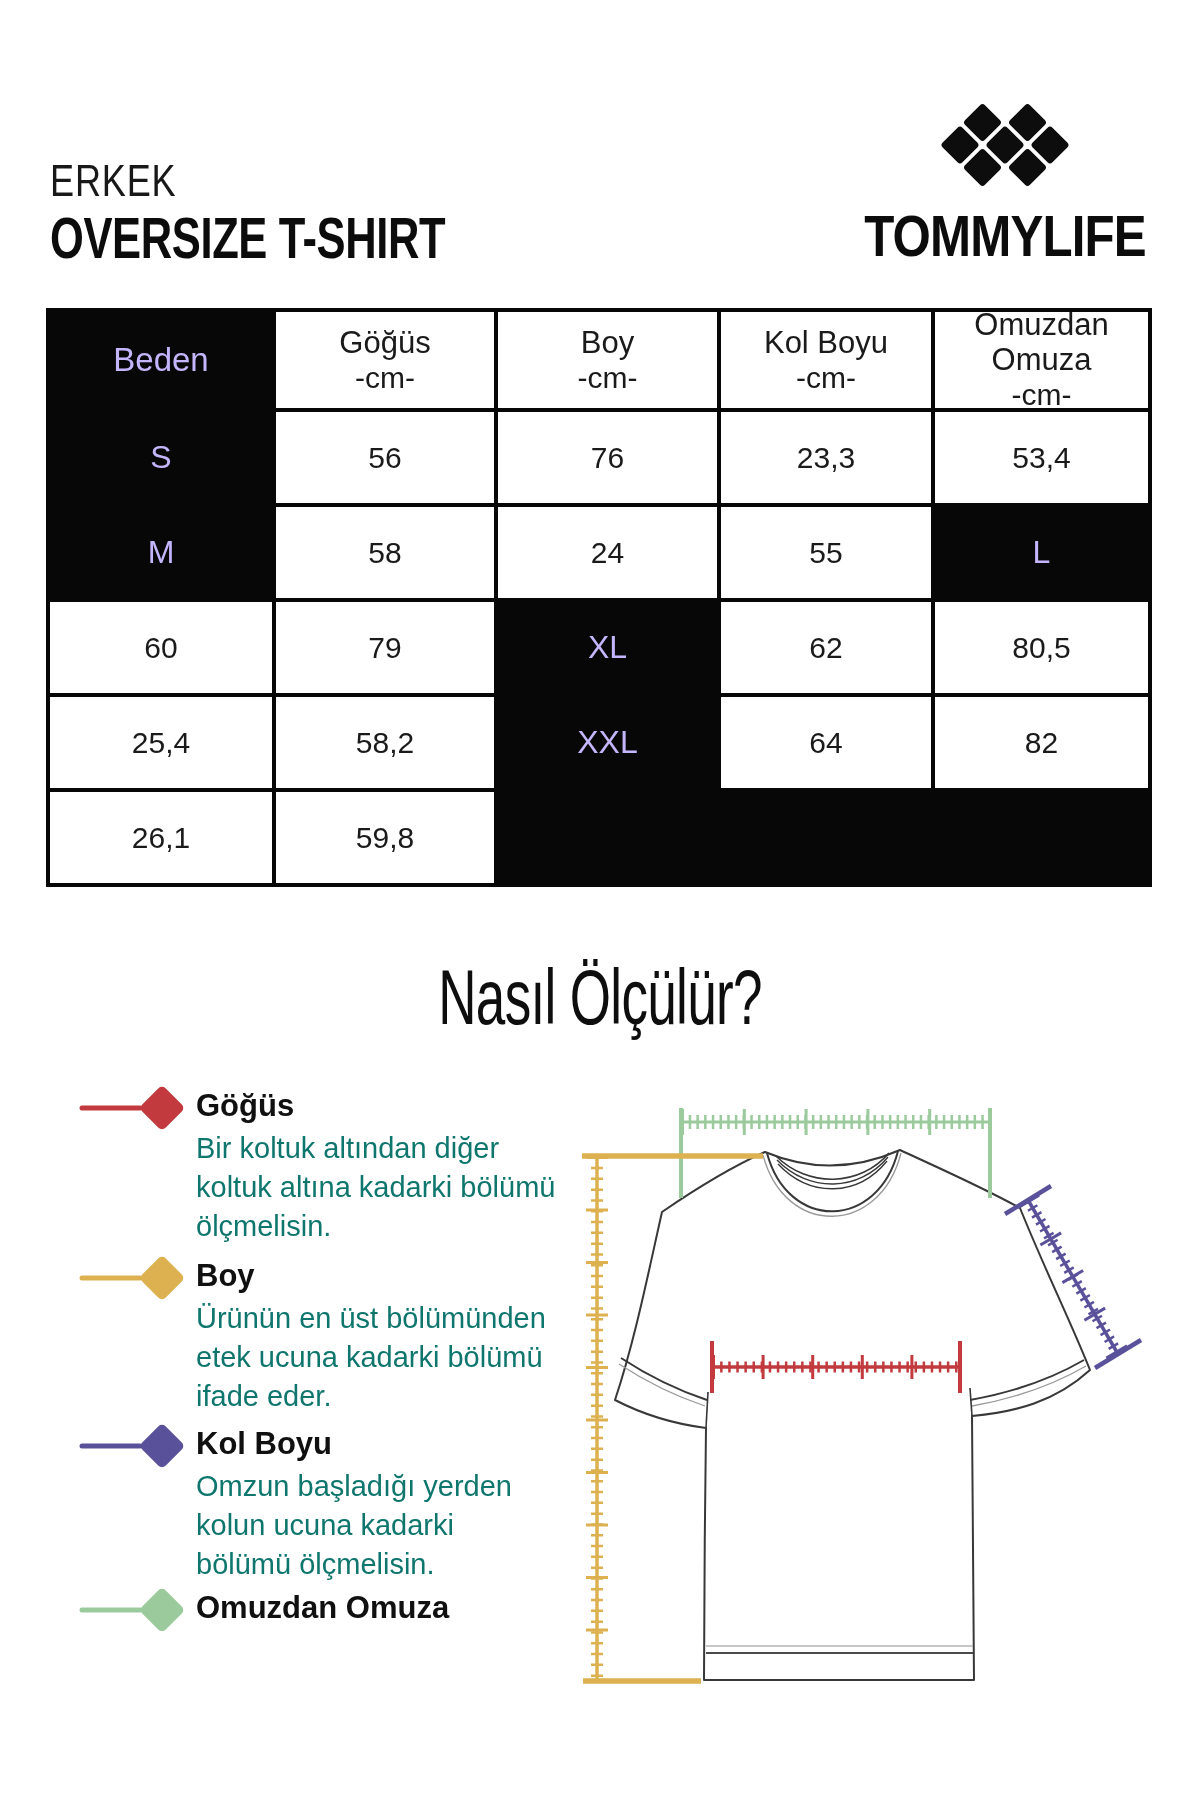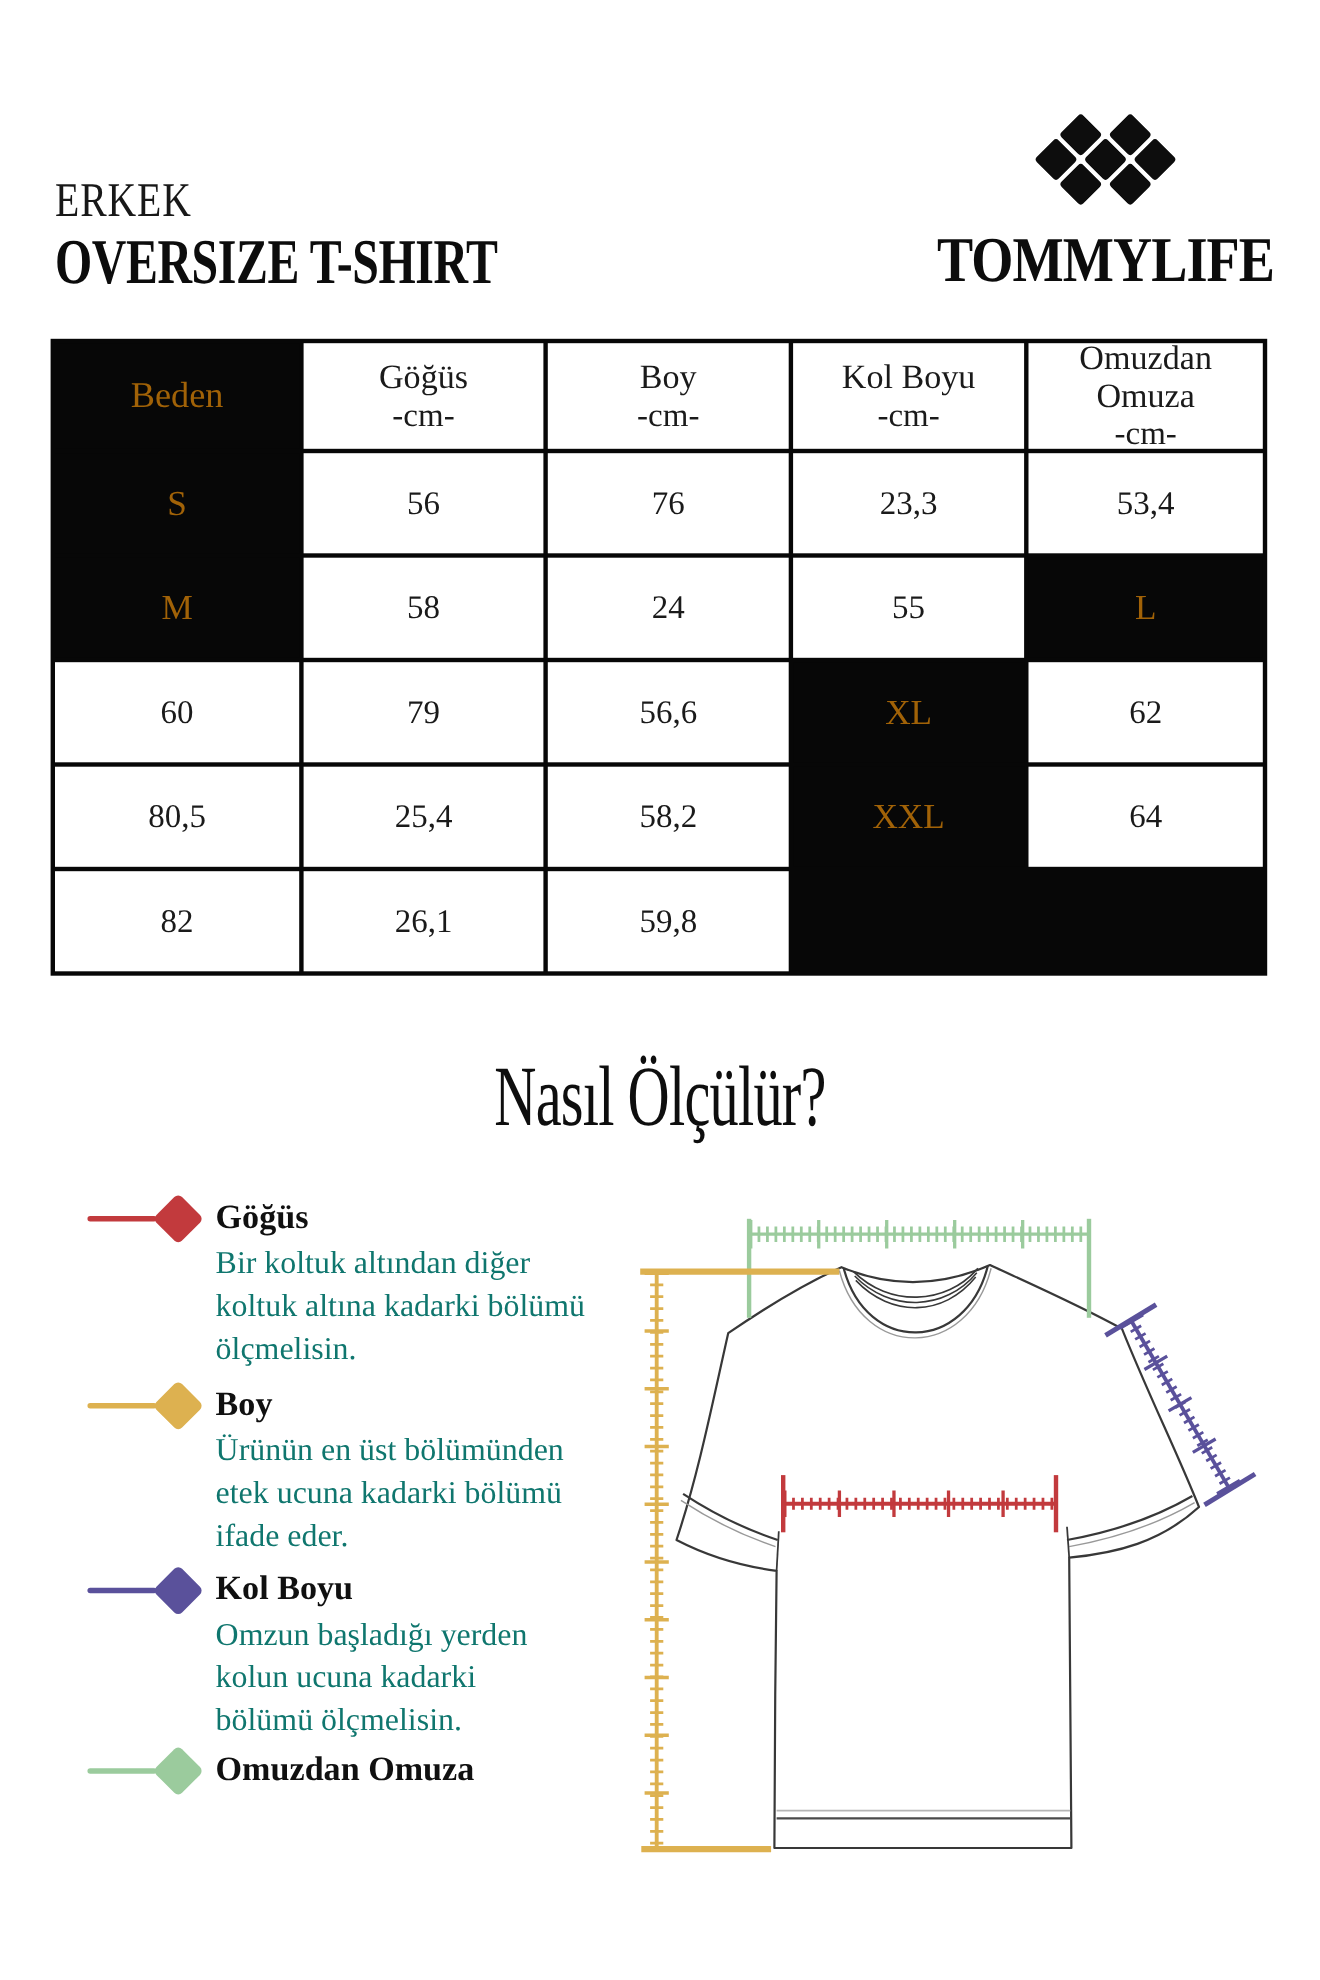--- a/index.html
+++ b/index.html
@@ -4,7 +4,7 @@
 <style>
   html,body{margin:0;padding:0;background:#ffffff;}
   #page{position:relative;width:1200px;height:1800px;background:#fff;overflow:hidden;
-        font-family:Liberation Serif, serif;color:#1a1a1a;}
+        font-family:Liberation Sans, sans-serif;color:#1a1a1a;}
 
   
   .cat{position:absolute;left:50px;top:156px;font-size:44px;font-weight:400;

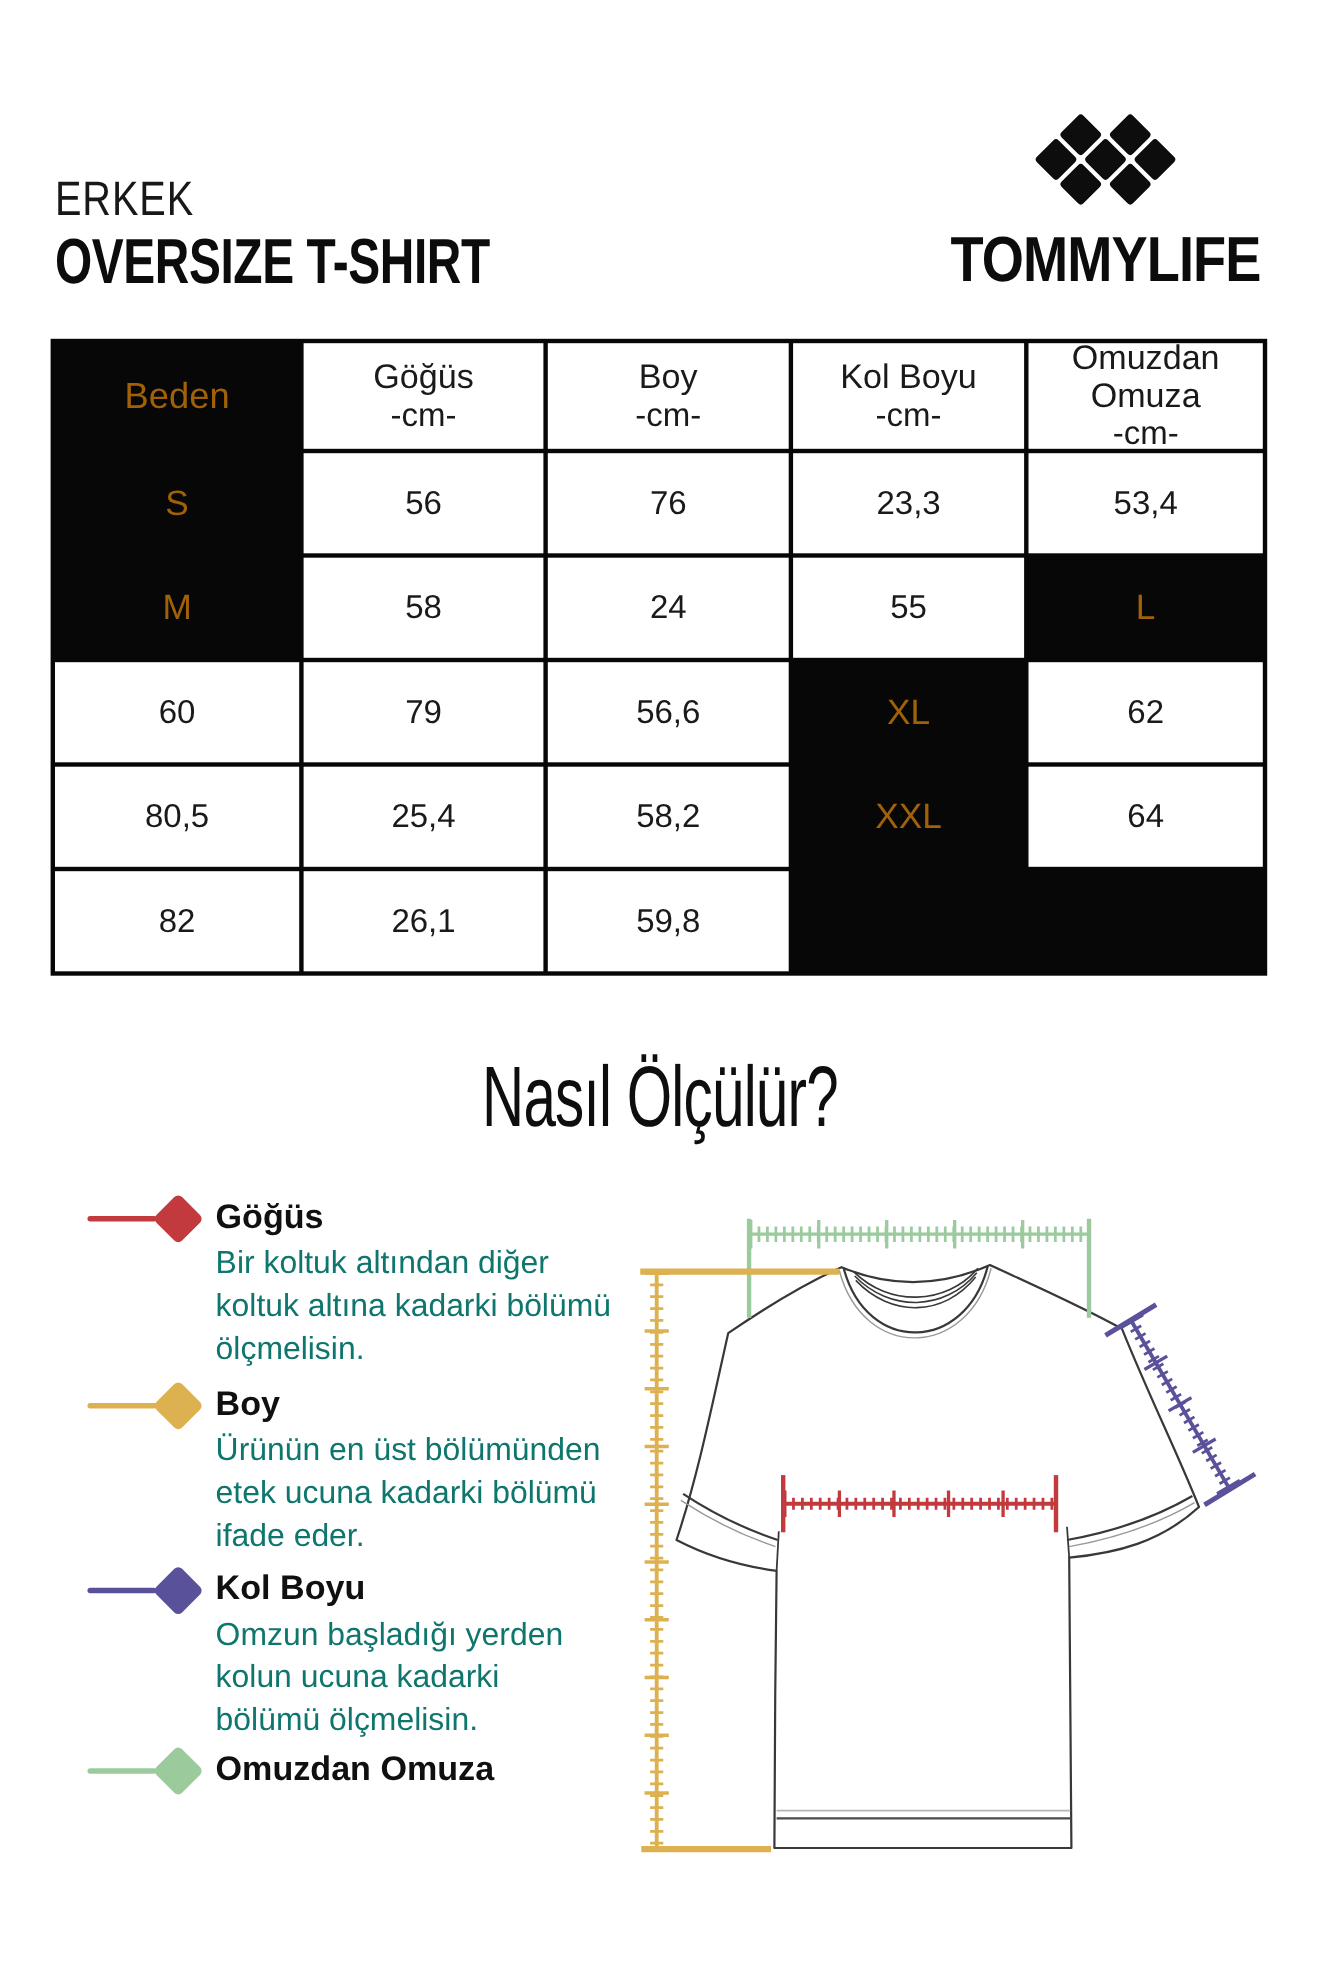--- a/index.html
+++ b/index.html
@@ -23,7 +23,7 @@
               gap:4px;padding:4px;background:#070707;}
   .cell{background:#fff;display:flex;flex-direction:column;align-items:center;
         justify-content:center;text-align:center;line-height:1.12;}
-  .cell.dark{background:#070707;color:#a16207;}
+  .cell.dark{background:#070707;color:#c4b5fd;}
   .th{font-size:31px;color:#1a1a1a;}
   .th .unit{font-size:30px;}
   .corner{font-size:33px;}

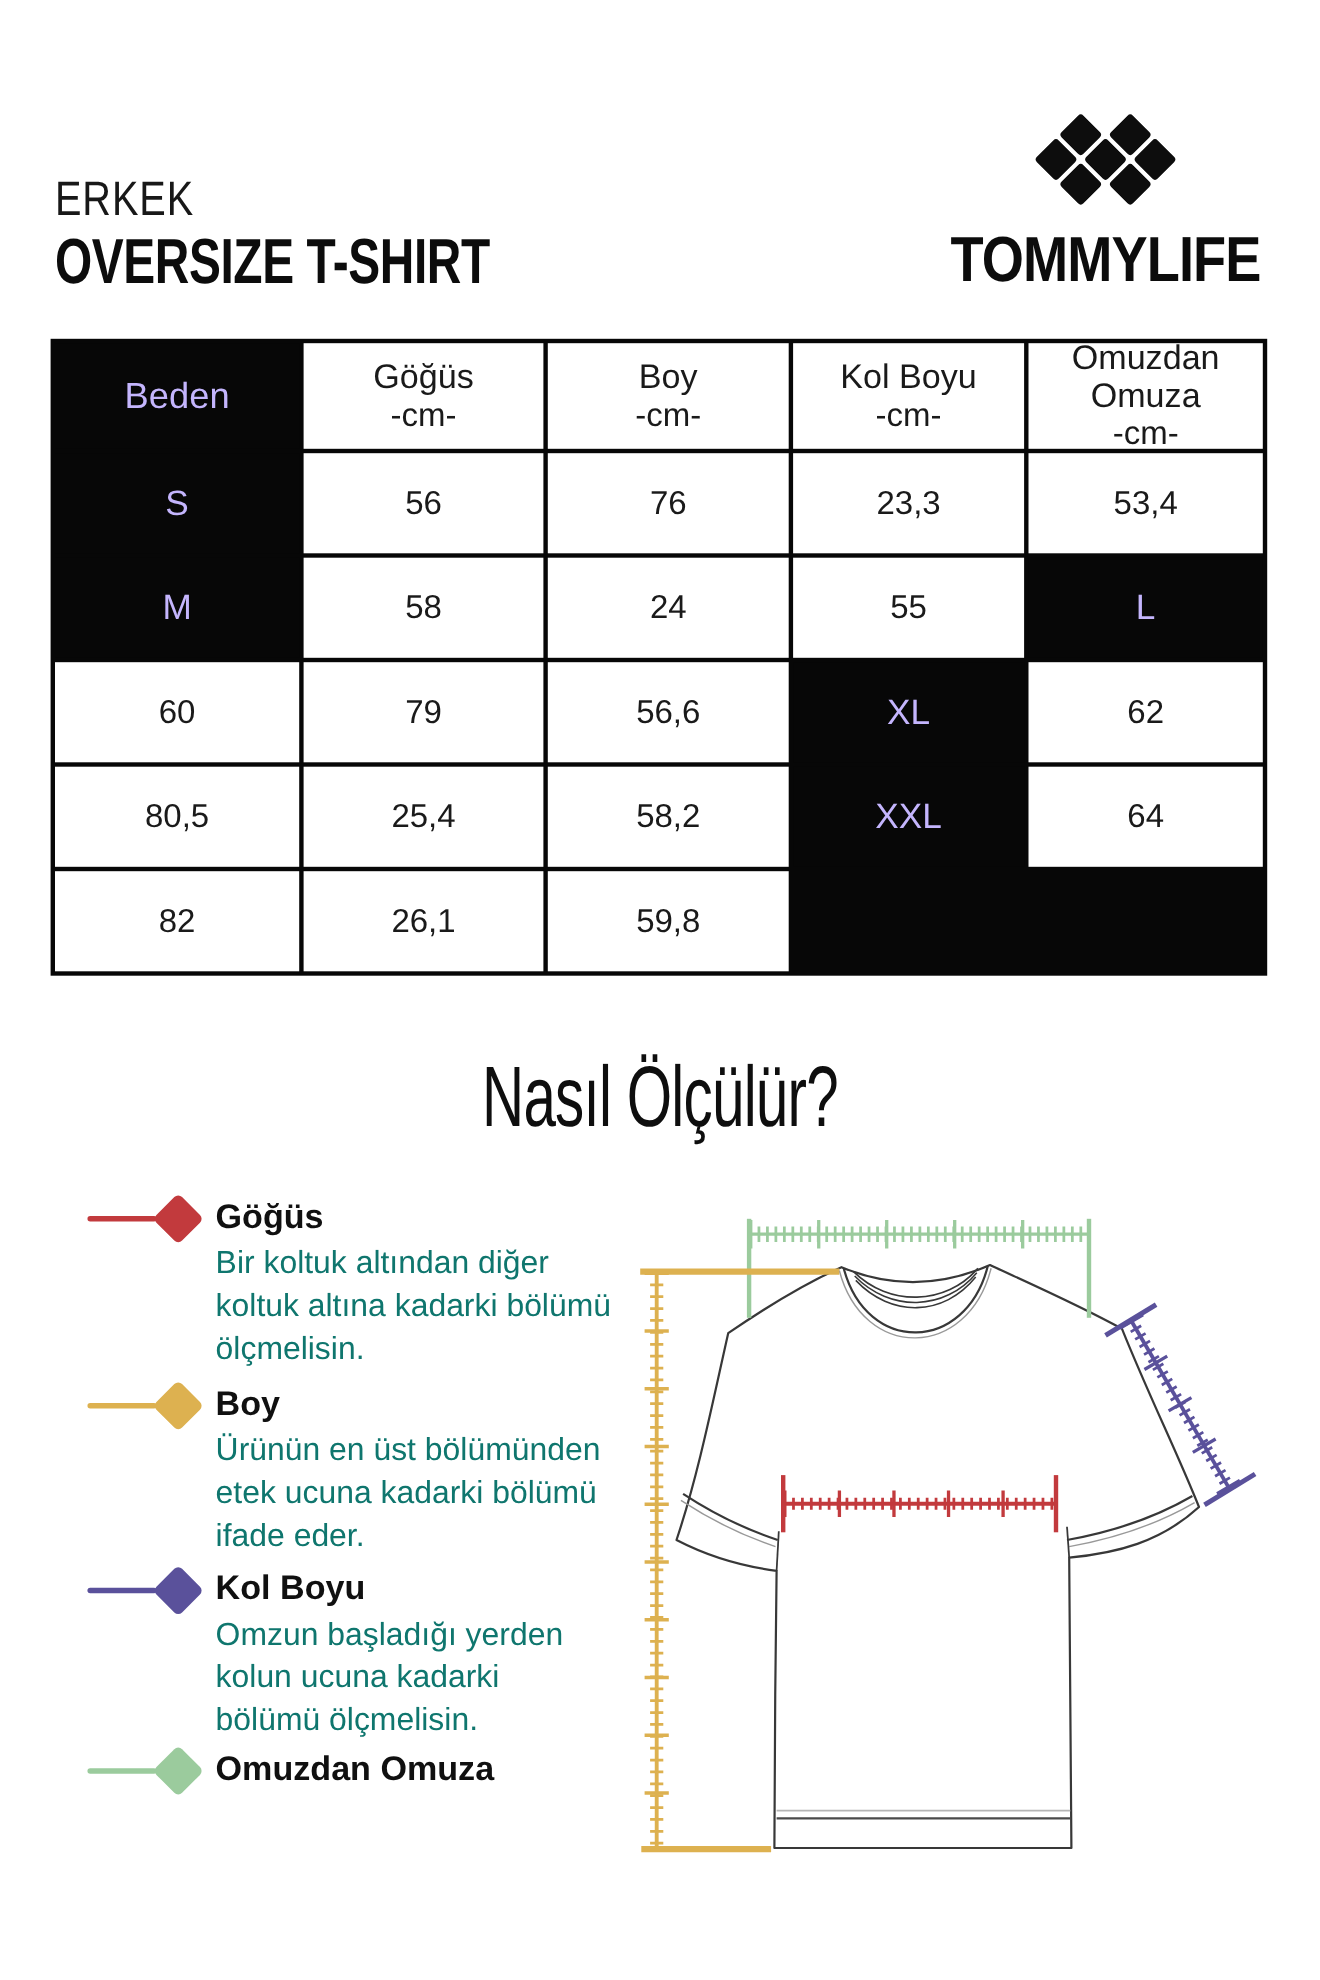--- a/index.html
+++ b/index.html
@@ -101,7 +101,6 @@
     <div class="cell dark size-lbl">L</div>
     <div class="cell val">60</div>
     <div class="cell val">79</div>
-    <div class="cell val">56,6</div>
 
     <div class="cell dark size-lbl">XL</div>
     <div class="cell val">62</div>

